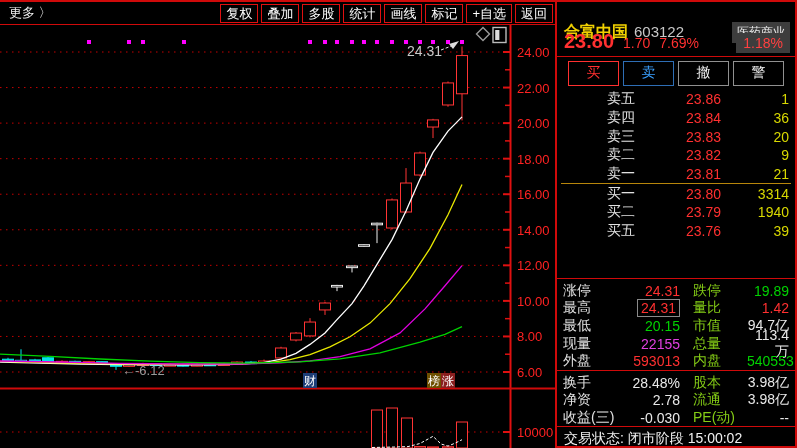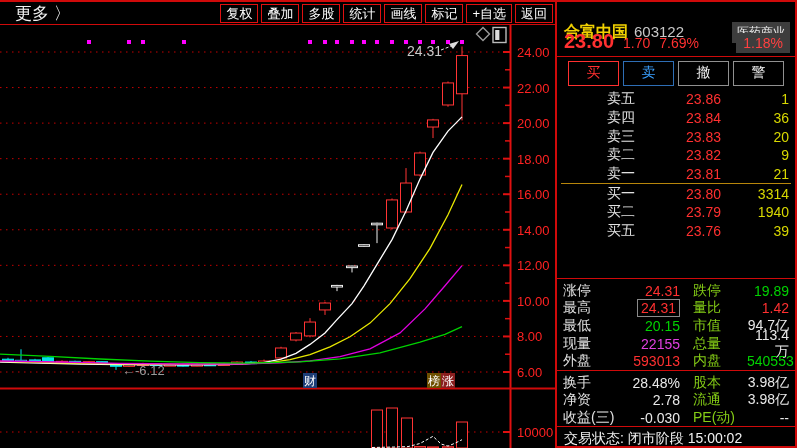--- a/index.html
+++ b/index.html
@@ -9,7 +9,7 @@
   
   .toolbar{position:absolute;top:2px;left:0;width:555px;height:22px;background:#000;
            border-bottom:1px solid #cf0a0a;display:flex;align-items:center;z-index:8;}
-  .more{color:#f0f0f0;font-size:17px;padding-left:9px;white-space:nowrap;margin-left:6px;}
+  .more{color:#f0f0f0;font-size:13px;padding-left:9px;white-space:nowrap;}
   .tb-btns{margin-left:auto;display:flex;gap:3px;padding-right:2px;}
   .tb-btn{border:1px solid #e01010;color:#fff;font-size:13px;line-height:17px;
           padding:0 5px;background:#000;cursor:pointer;white-space:nowrap;}

